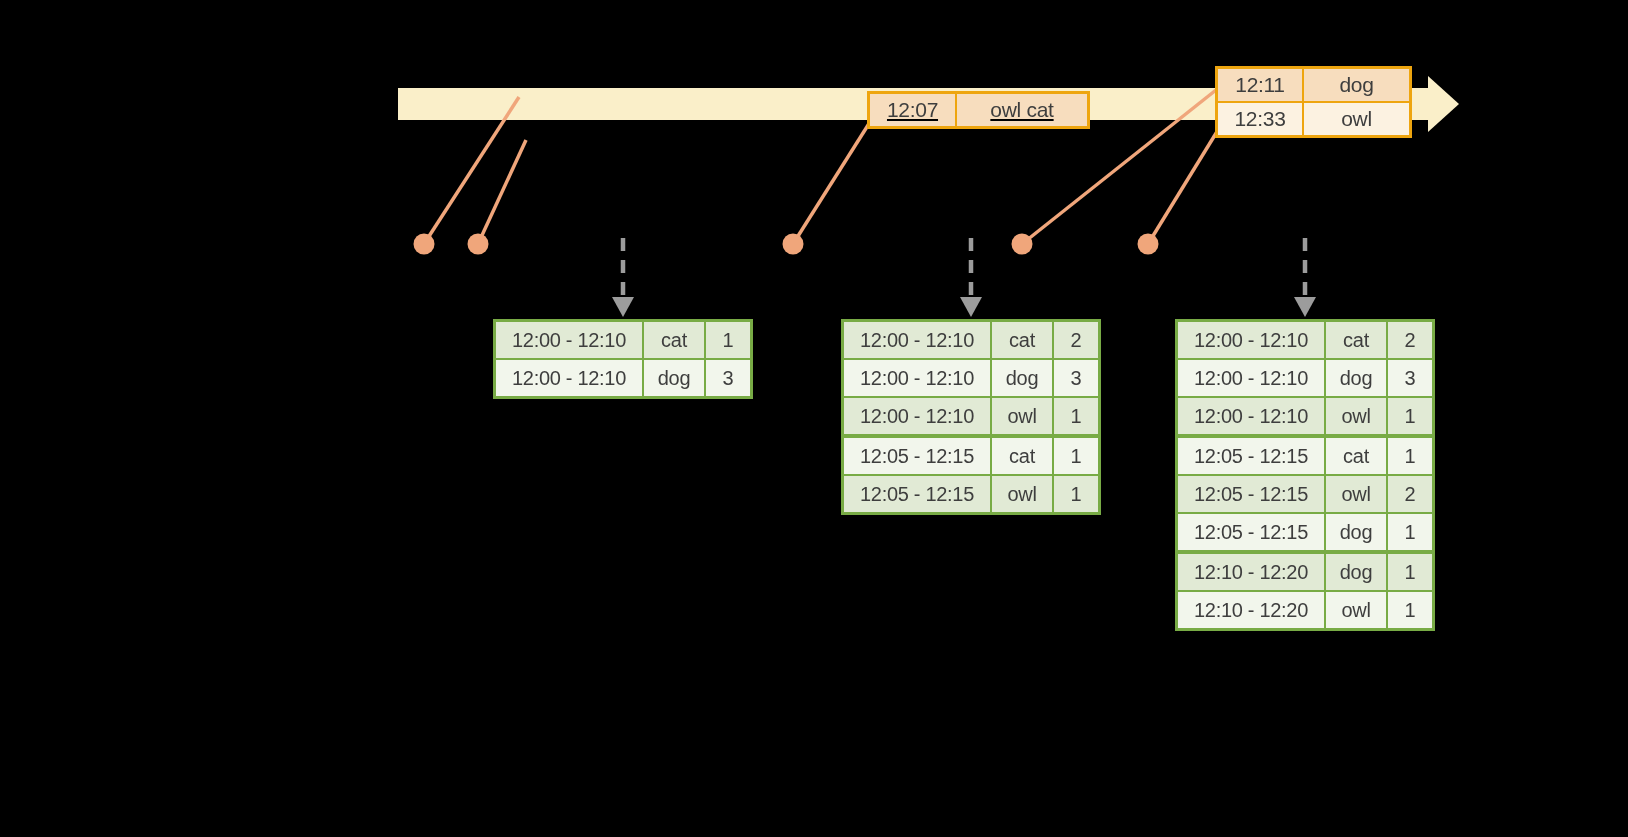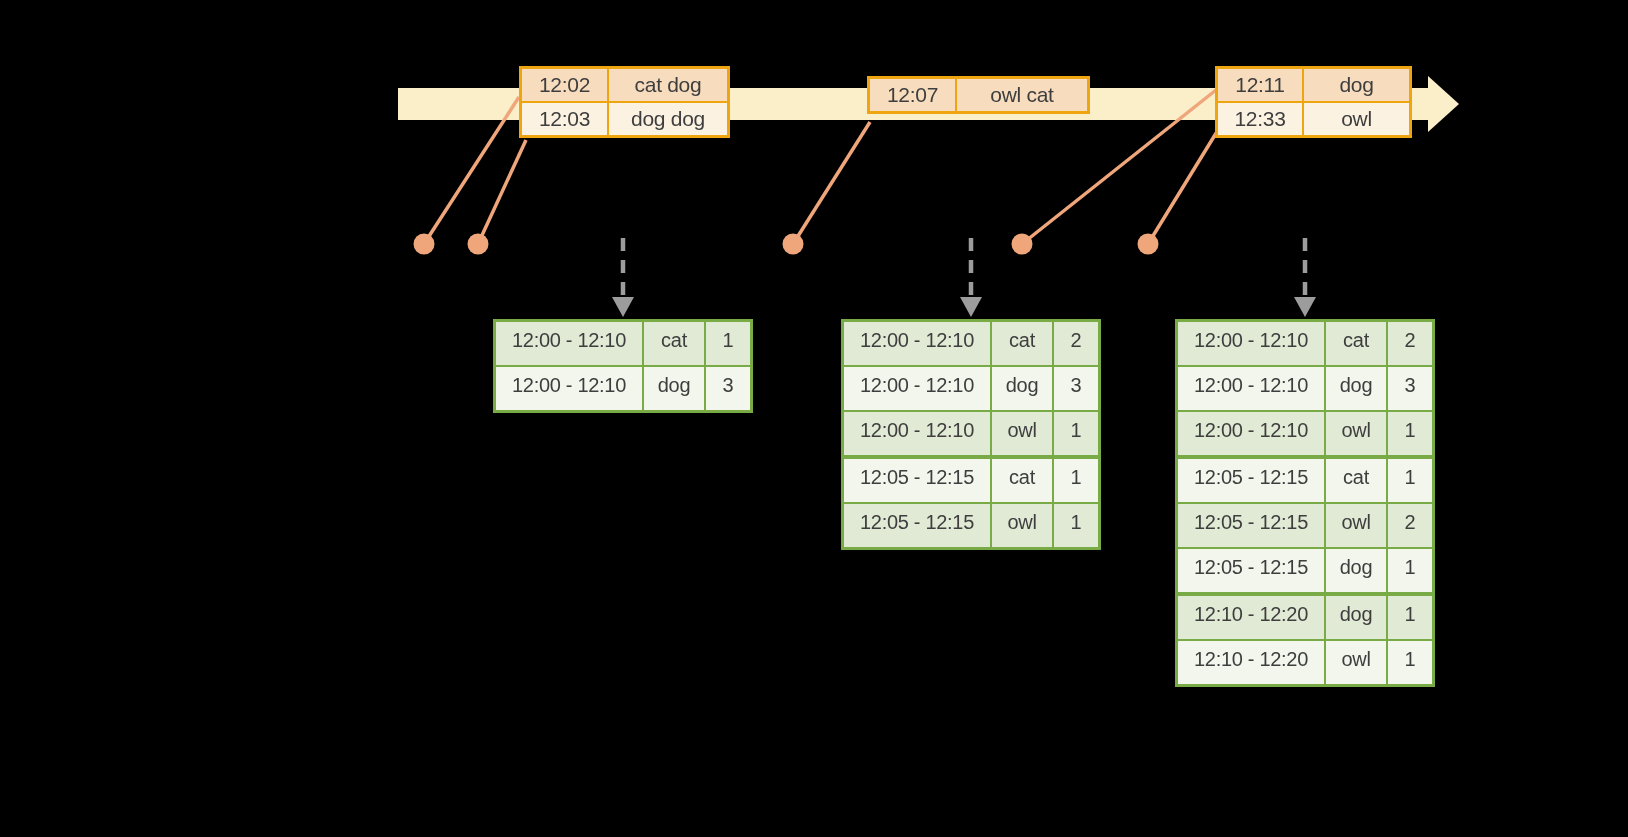--- a/index.html
+++ b/index.html
@@ -71,16 +71,6 @@
     </g>
   </svg>
 
-  <div class="etable t1" style="left:519px;top:66px;">
-    <div class="erow">
-      <div class="ecell etime">12:02</div>
-      <div class="ecell ewords">cat dog</div>
-    </div>
-    <div class="erow">
-      <div class="ecell etime">12:03</div>
-      <div class="ecell ewords">dog dog</div>
-    </div>
-  </div>
 
   <div class="etable t2" style="left:867px;top:76px;">
     <div class="erow">

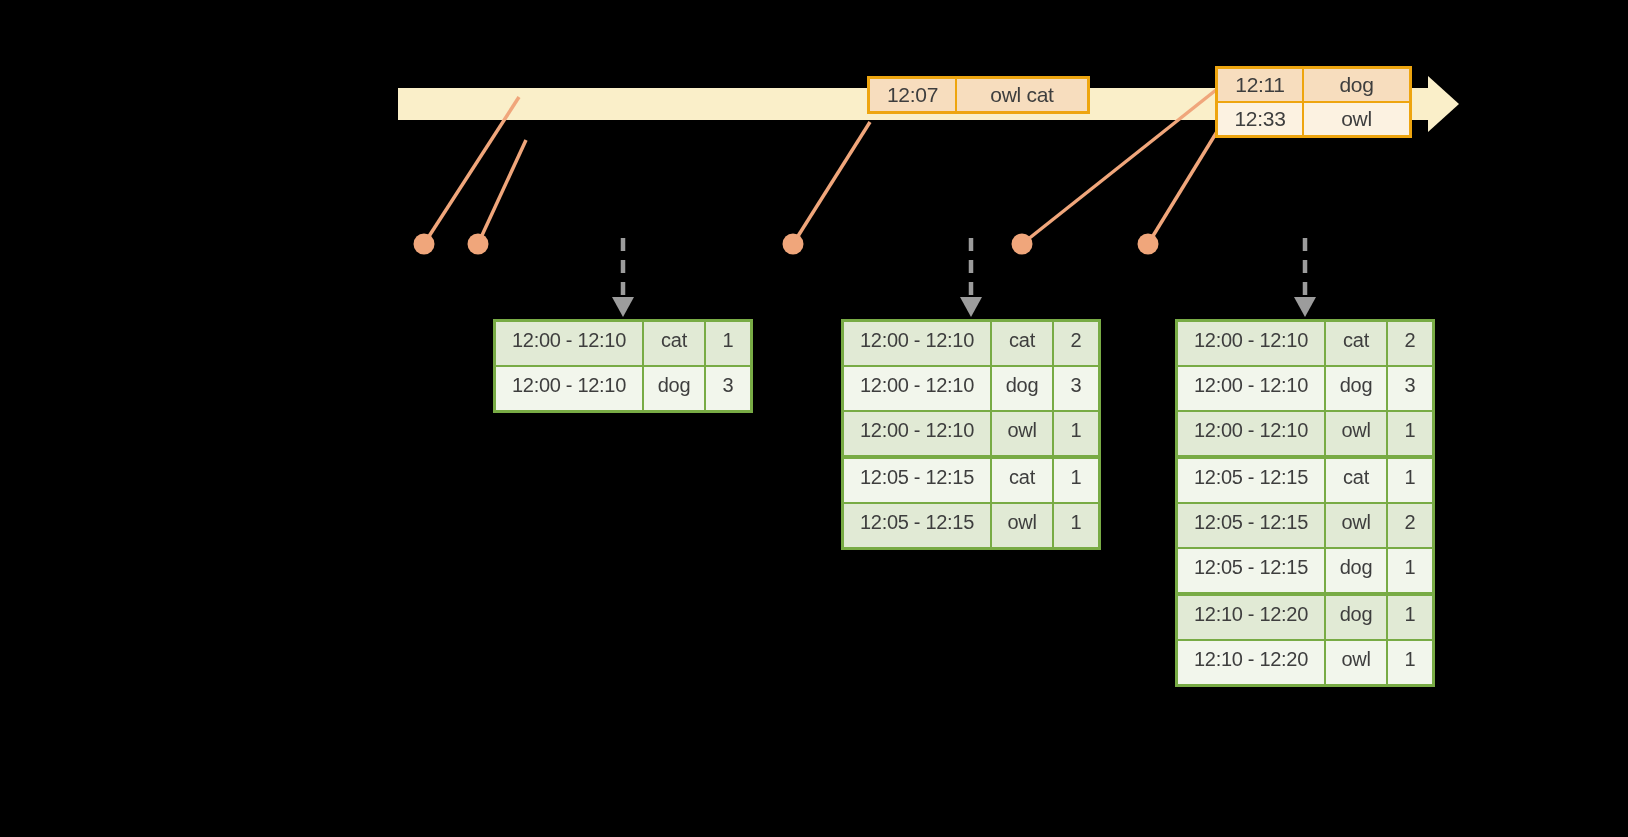--- a/index.html
+++ b/index.html
@@ -72,7 +72,7 @@
   </svg>
 
 
-  <div class="etable t2" style="left:867px;top:76px;">
+  <div class="etable t2" style="left:867px;top:91px;text-decoration:underline;">
     <div class="erow">
       <div class="ecell etime">12:07</div>
       <div class="ecell ewords">owl cat</div>

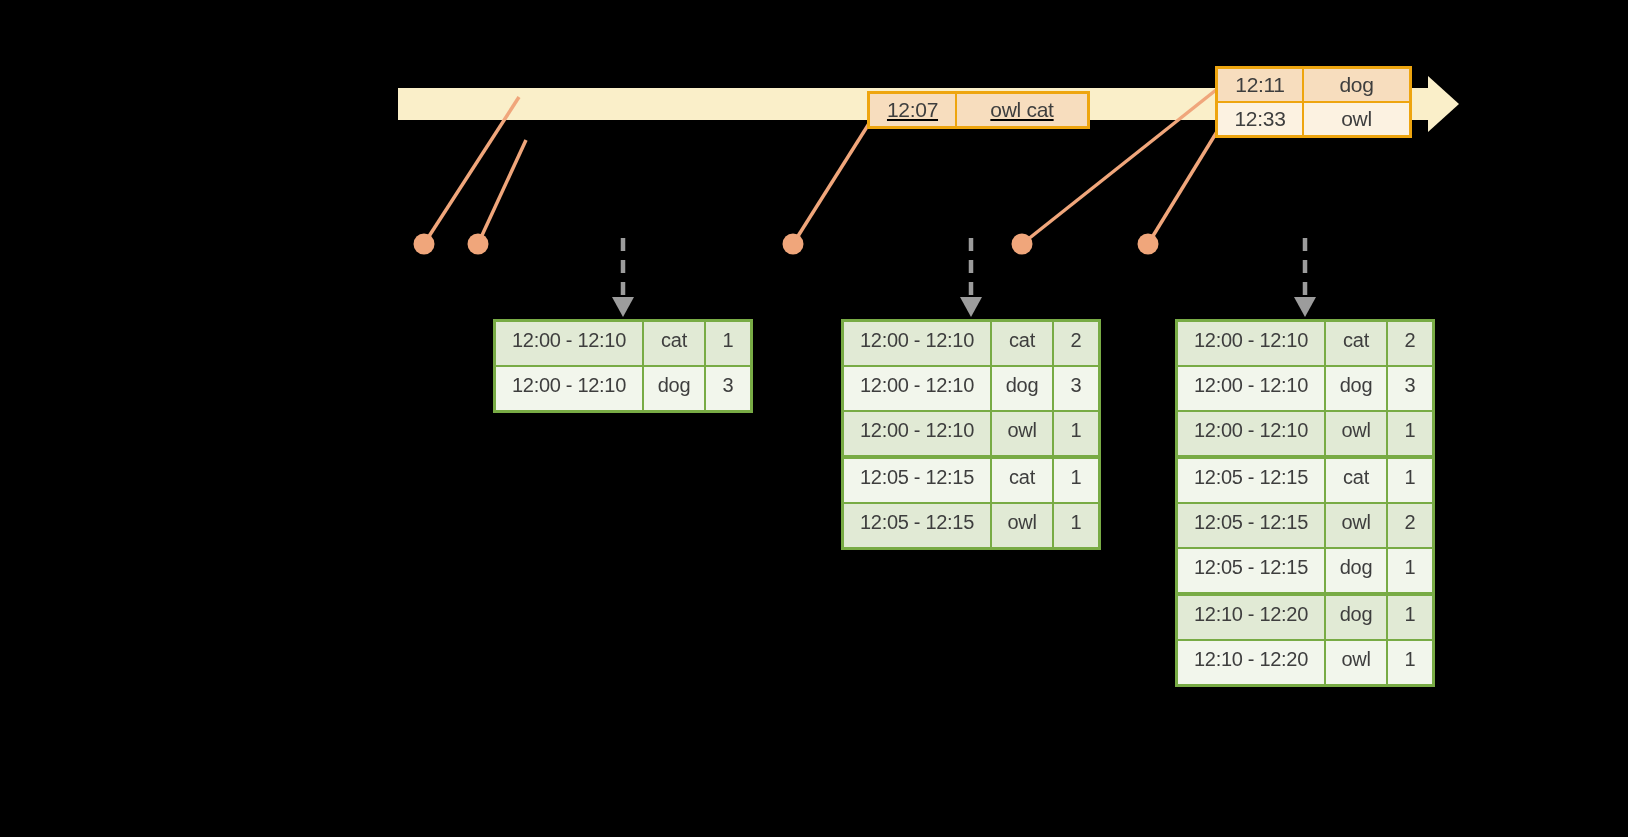--- a/index.html
+++ b/index.html
@@ -26,7 +26,7 @@
   .grow{display:flex;gap:2px;}
   .grow + .grow{margin-top:2px;}
   .grow.gap{margin-top:4px;}
-  .gcell{height:43px;line-height:36px;text-align:center;color:#3E3E3E;
+  .gcell{height:36px;line-height:36px;text-align:center;color:#3E3E3E;
          font-size:20px;letter-spacing:-0.3px;white-space:nowrap;}
   .gwin{width:146px}.gword{width:60px}.gcnt{width:44px}
   .gtable .grow:nth-child(odd)  .gcell{background:#E1EAD5;}

